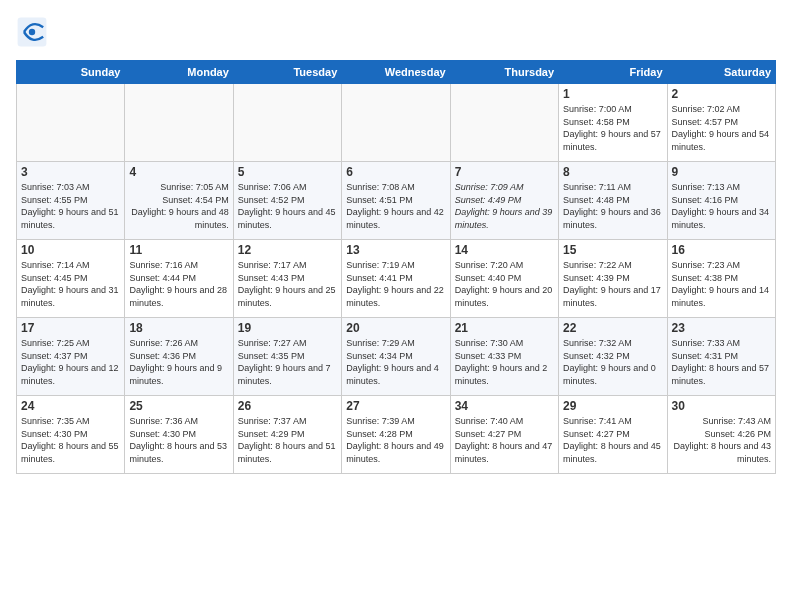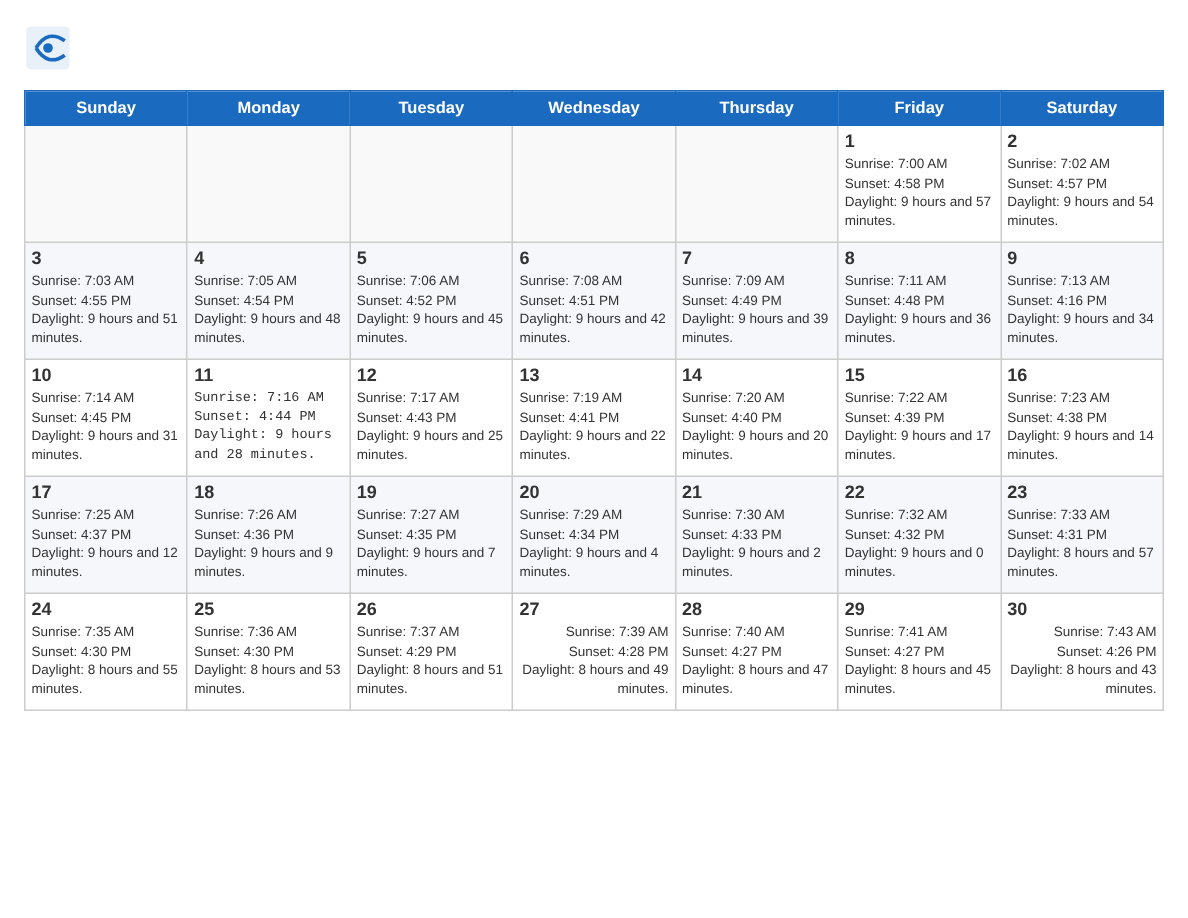--- a/index.html
+++ b/index.html
@@ -61,7 +61,7 @@
       font-size: 11px;
       font-weight: bold;
       padding: 5px 4px;
-      text-align: center;
+      text-align: right;
       border: 1px solid #1a6abf;
     }
     .calendar td {

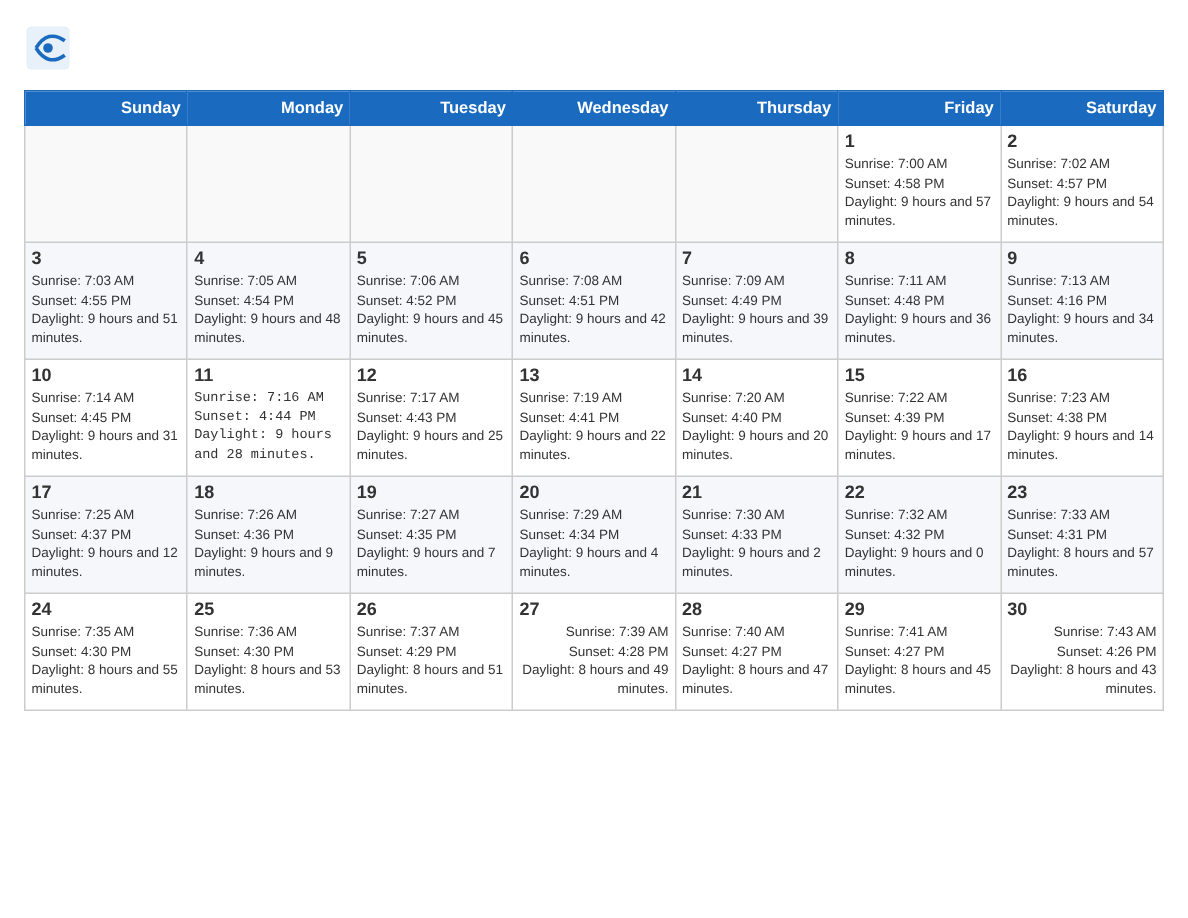--- a/index.html
+++ b/index.html
@@ -157,7 +157,7 @@
           </td>
           <td>
             <span class="day-num">4</span>
-            <div class="day-info" style="white-space: pre-line;">Sunrise: 7:05 AM
+            <div class="day-info" style="white-space: pre-line; text-align: right;">Sunrise: 7:05 AM
 Sunset: 4:54 PM
 Daylight: 9 hours and 48 minutes.</div>
           </td>

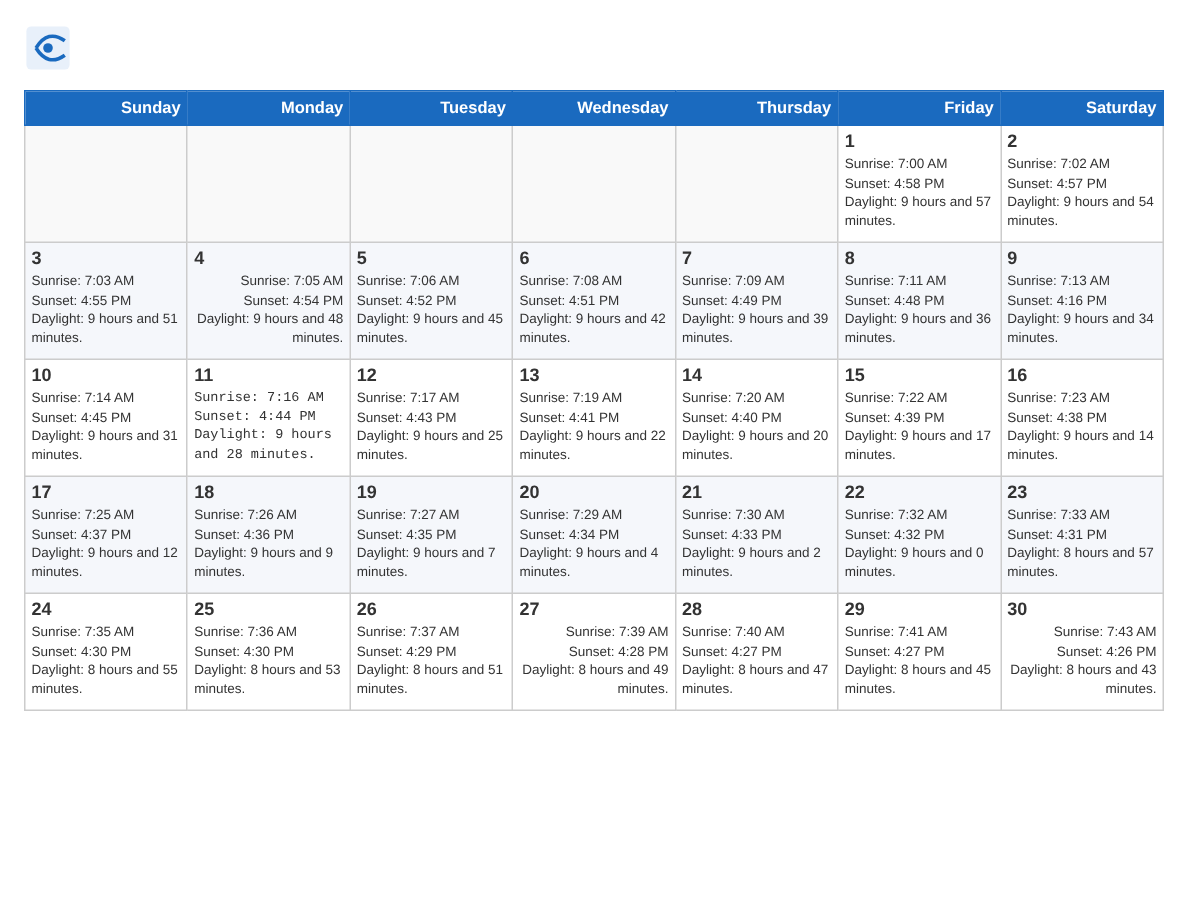--- a/index.html
+++ b/index.html
@@ -175,7 +175,7 @@
           </td>
           <td>
             <span class="day-num">7</span>
-            <div class="day-info" style="white-space: pre-line;">Sunrise: 7:09 AM
+            <div class="day-info" style="white-space: pre-line; font-style: italic;">Sunrise: 7:09 AM
 Sunset: 4:49 PM
 Daylight: 9 hours and 39 minutes.</div>
           </td>

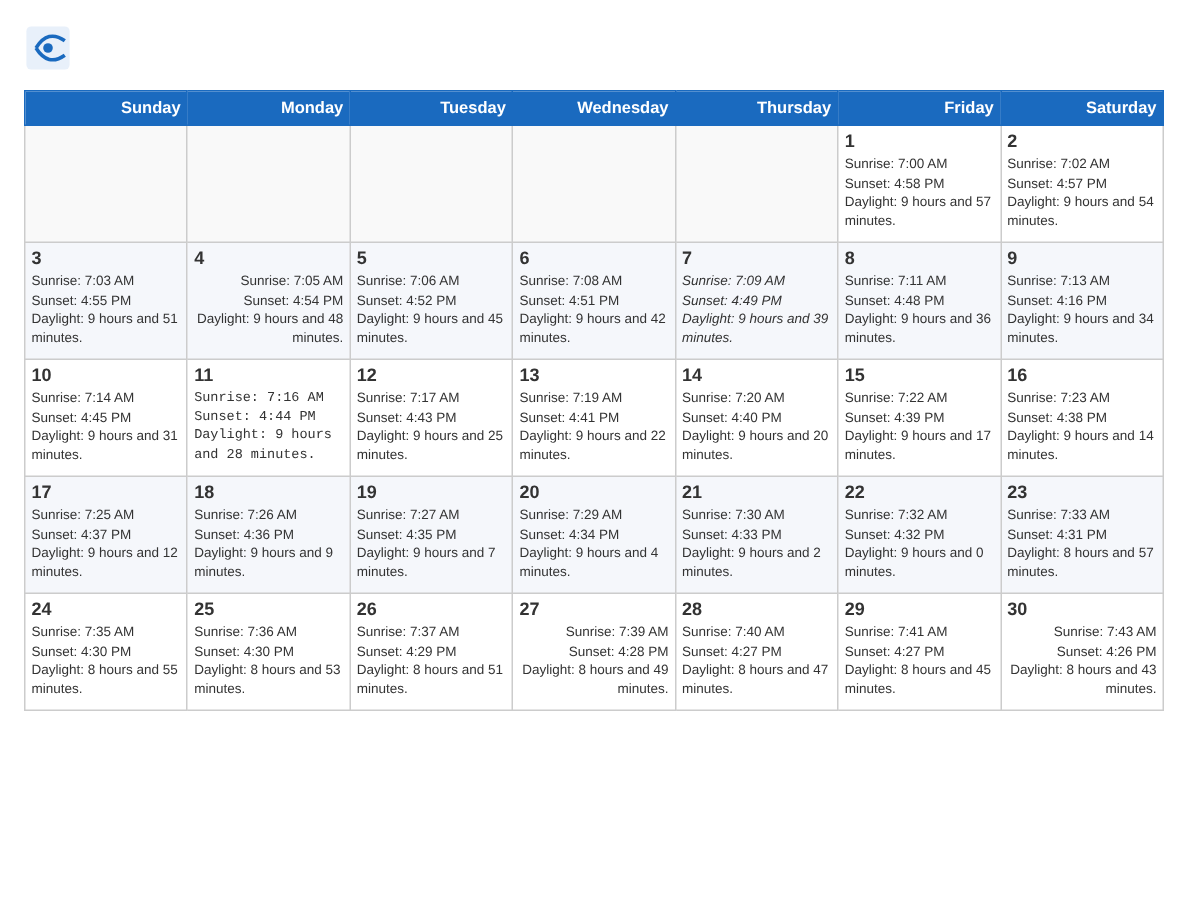--- a/index.html
+++ b/index.html
@@ -201,7 +201,7 @@
           </td>
           <td>
             <span class="day-num">11</span>
-            <div class="day-info" style="white-space: pre-line; font-family: Liberation Mono, monospace;">Sunrise: 7:16 AM
+            <div class="day-info" style="white-space: pre-line;">Sunrise: 7:16 AM
 Sunset: 4:44 PM
 Daylight: 9 hours and 28 minutes.</div>
           </td>

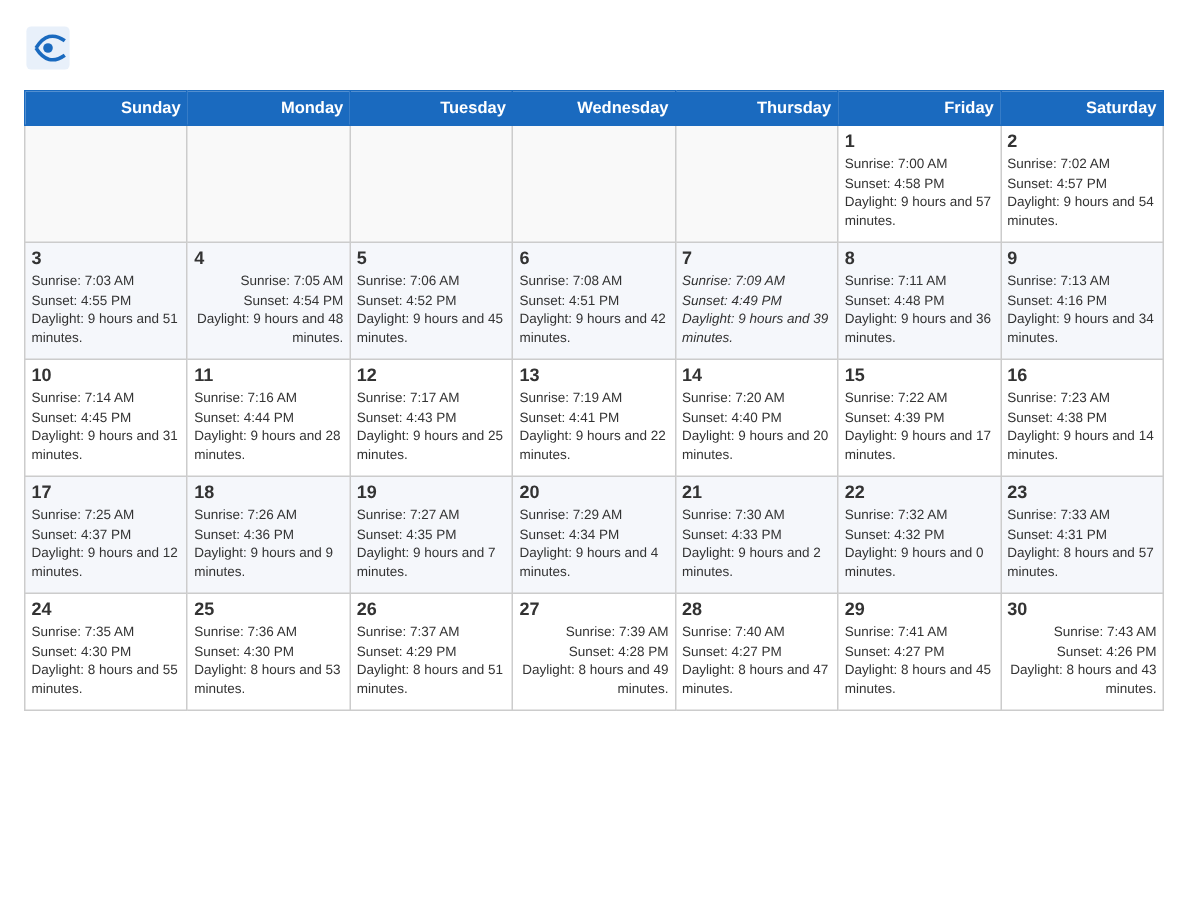--- a/index.html
+++ b/index.html
@@ -306,7 +306,7 @@
 Daylight: 8 hours and 49 minutes.</div>
           </td>
           <td>
-            <span class="day-num">28</span>
+            <span class="day-num">34</span>
             <div class="day-info" style="white-space: pre-line;">Sunrise: 7:40 AM
 Sunset: 4:27 PM
 Daylight: 8 hours and 47 minutes.</div>

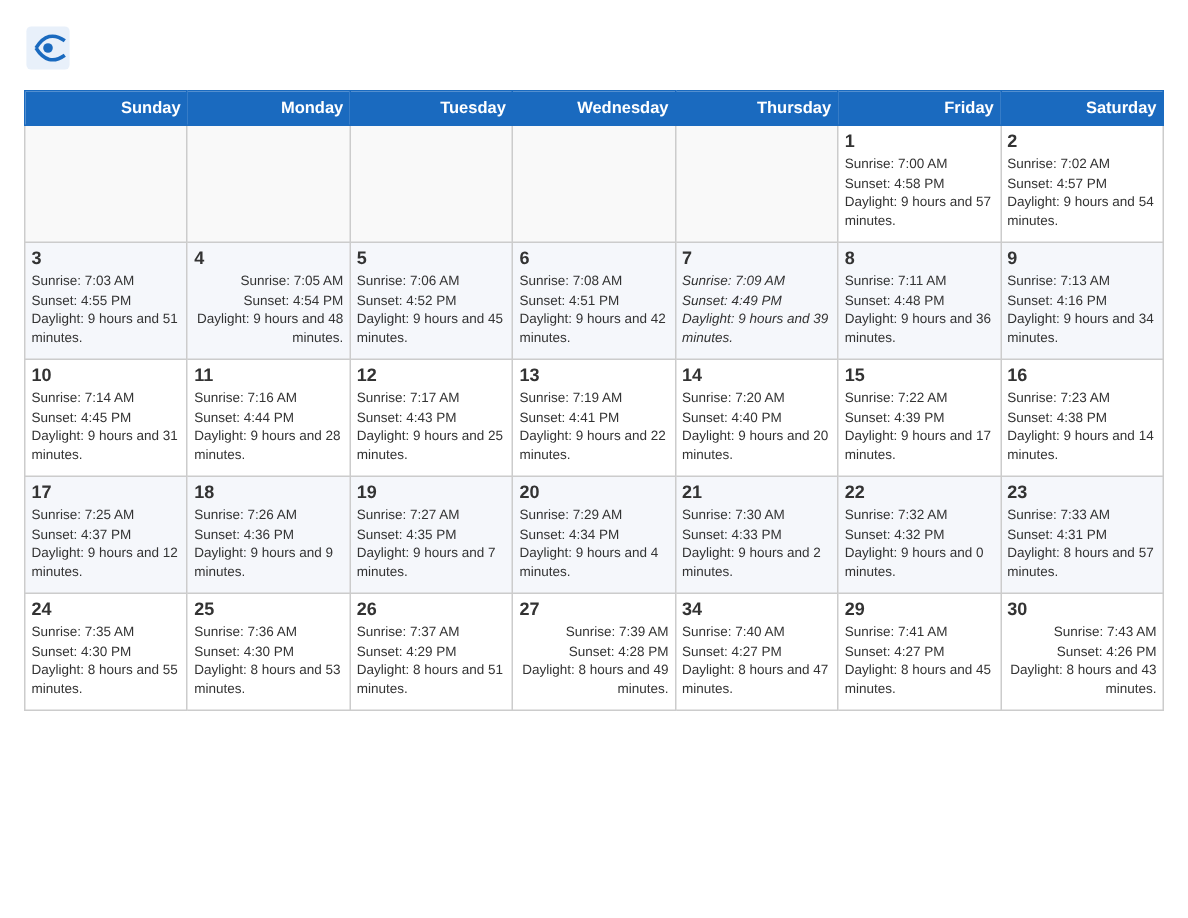--- a/index.html
+++ b/index.html
@@ -301,7 +301,7 @@
           </td>
           <td>
             <span class="day-num">27</span>
-            <div class="day-info" style="white-space: pre-line; text-align: right;">Sunrise: 7:39 AM
+            <div class="day-info" style="white-space: pre-line;">Sunrise: 7:39 AM
 Sunset: 4:28 PM
 Daylight: 8 hours and 49 minutes.</div>
           </td>

